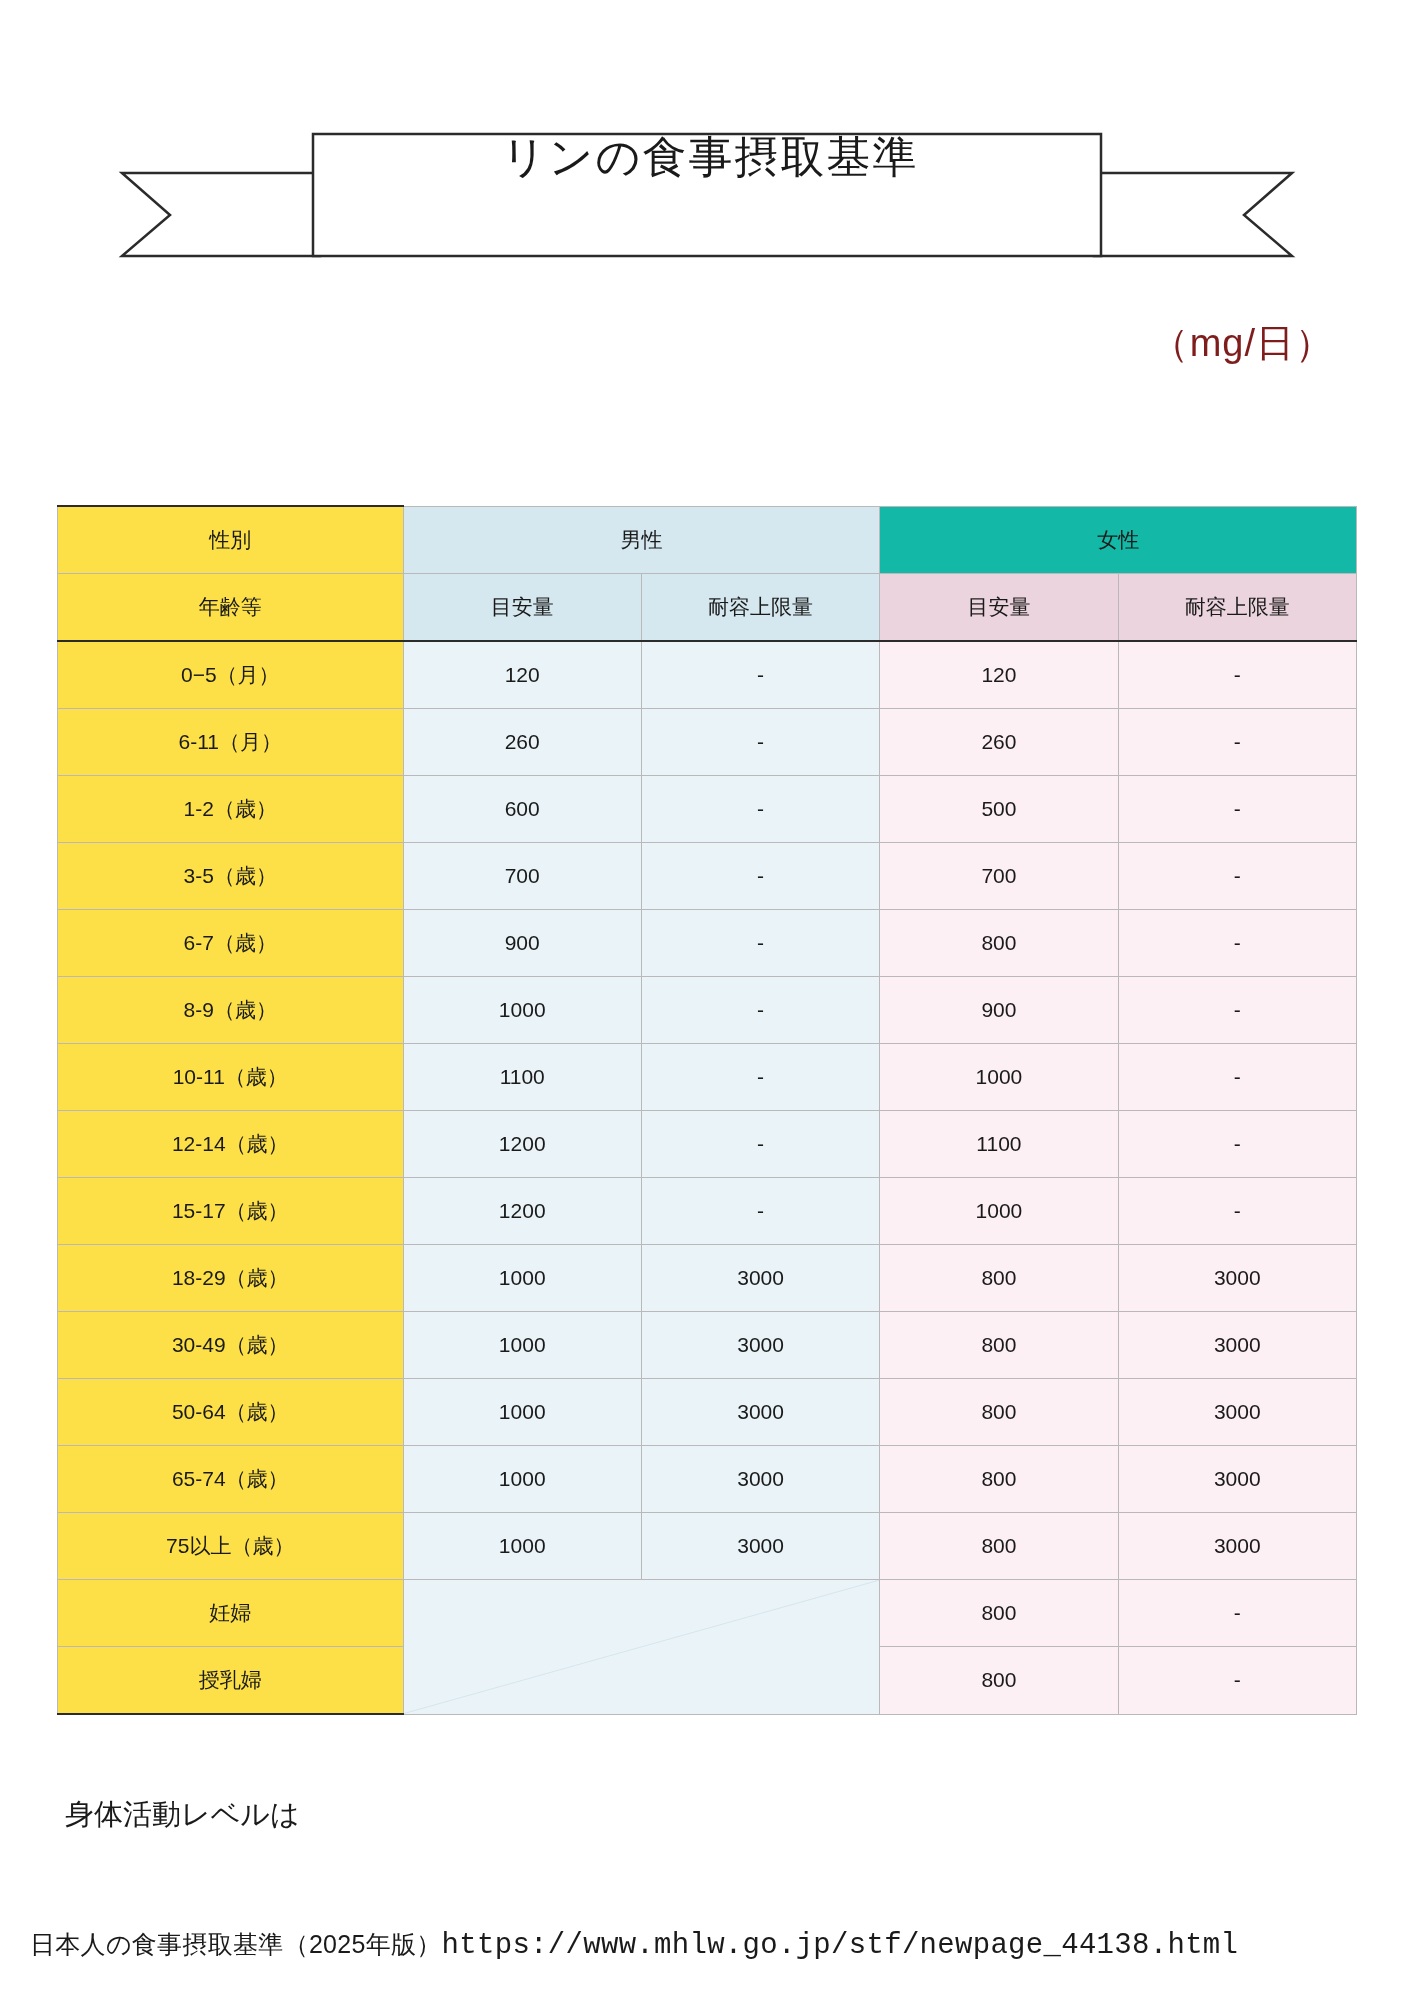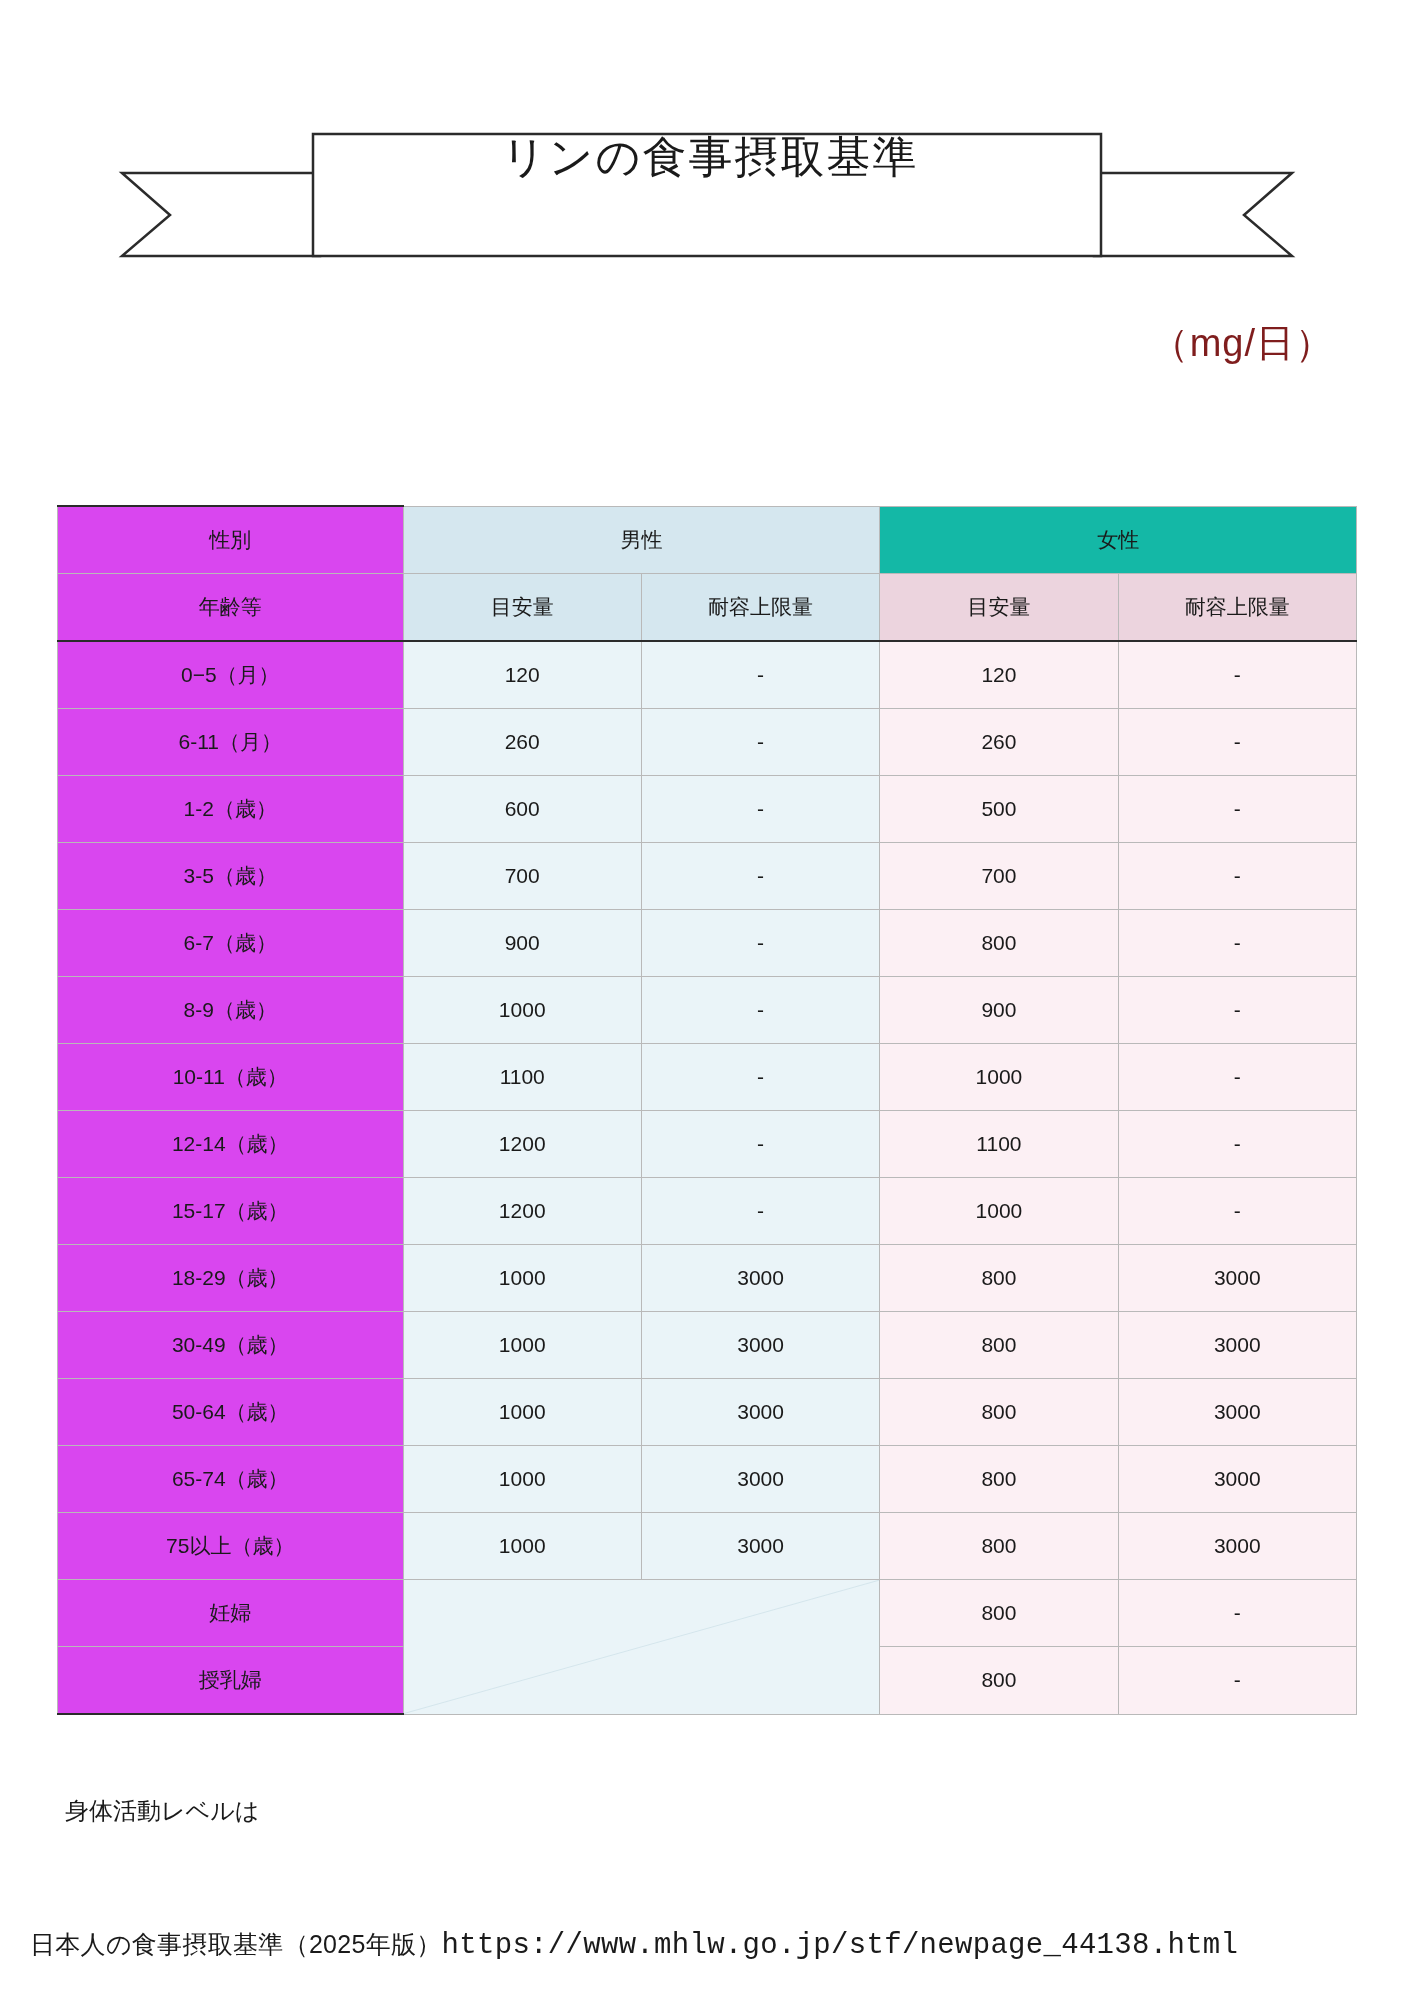--- a/index.html
+++ b/index.html
@@ -78,7 +78,7 @@
   td.label-cell {
     border-left: 2px solid #2b2b2b;
     border-right: 2px solid #2b2b2b;
-    background: #d946ef;
+    background: #fde047;
   }
   tr.hdr1 td.label-cell { border-top: 2px solid #2b2b2b; }
   tr.last-row td.label-cell { border-bottom: 2px solid #2b2b2b; }

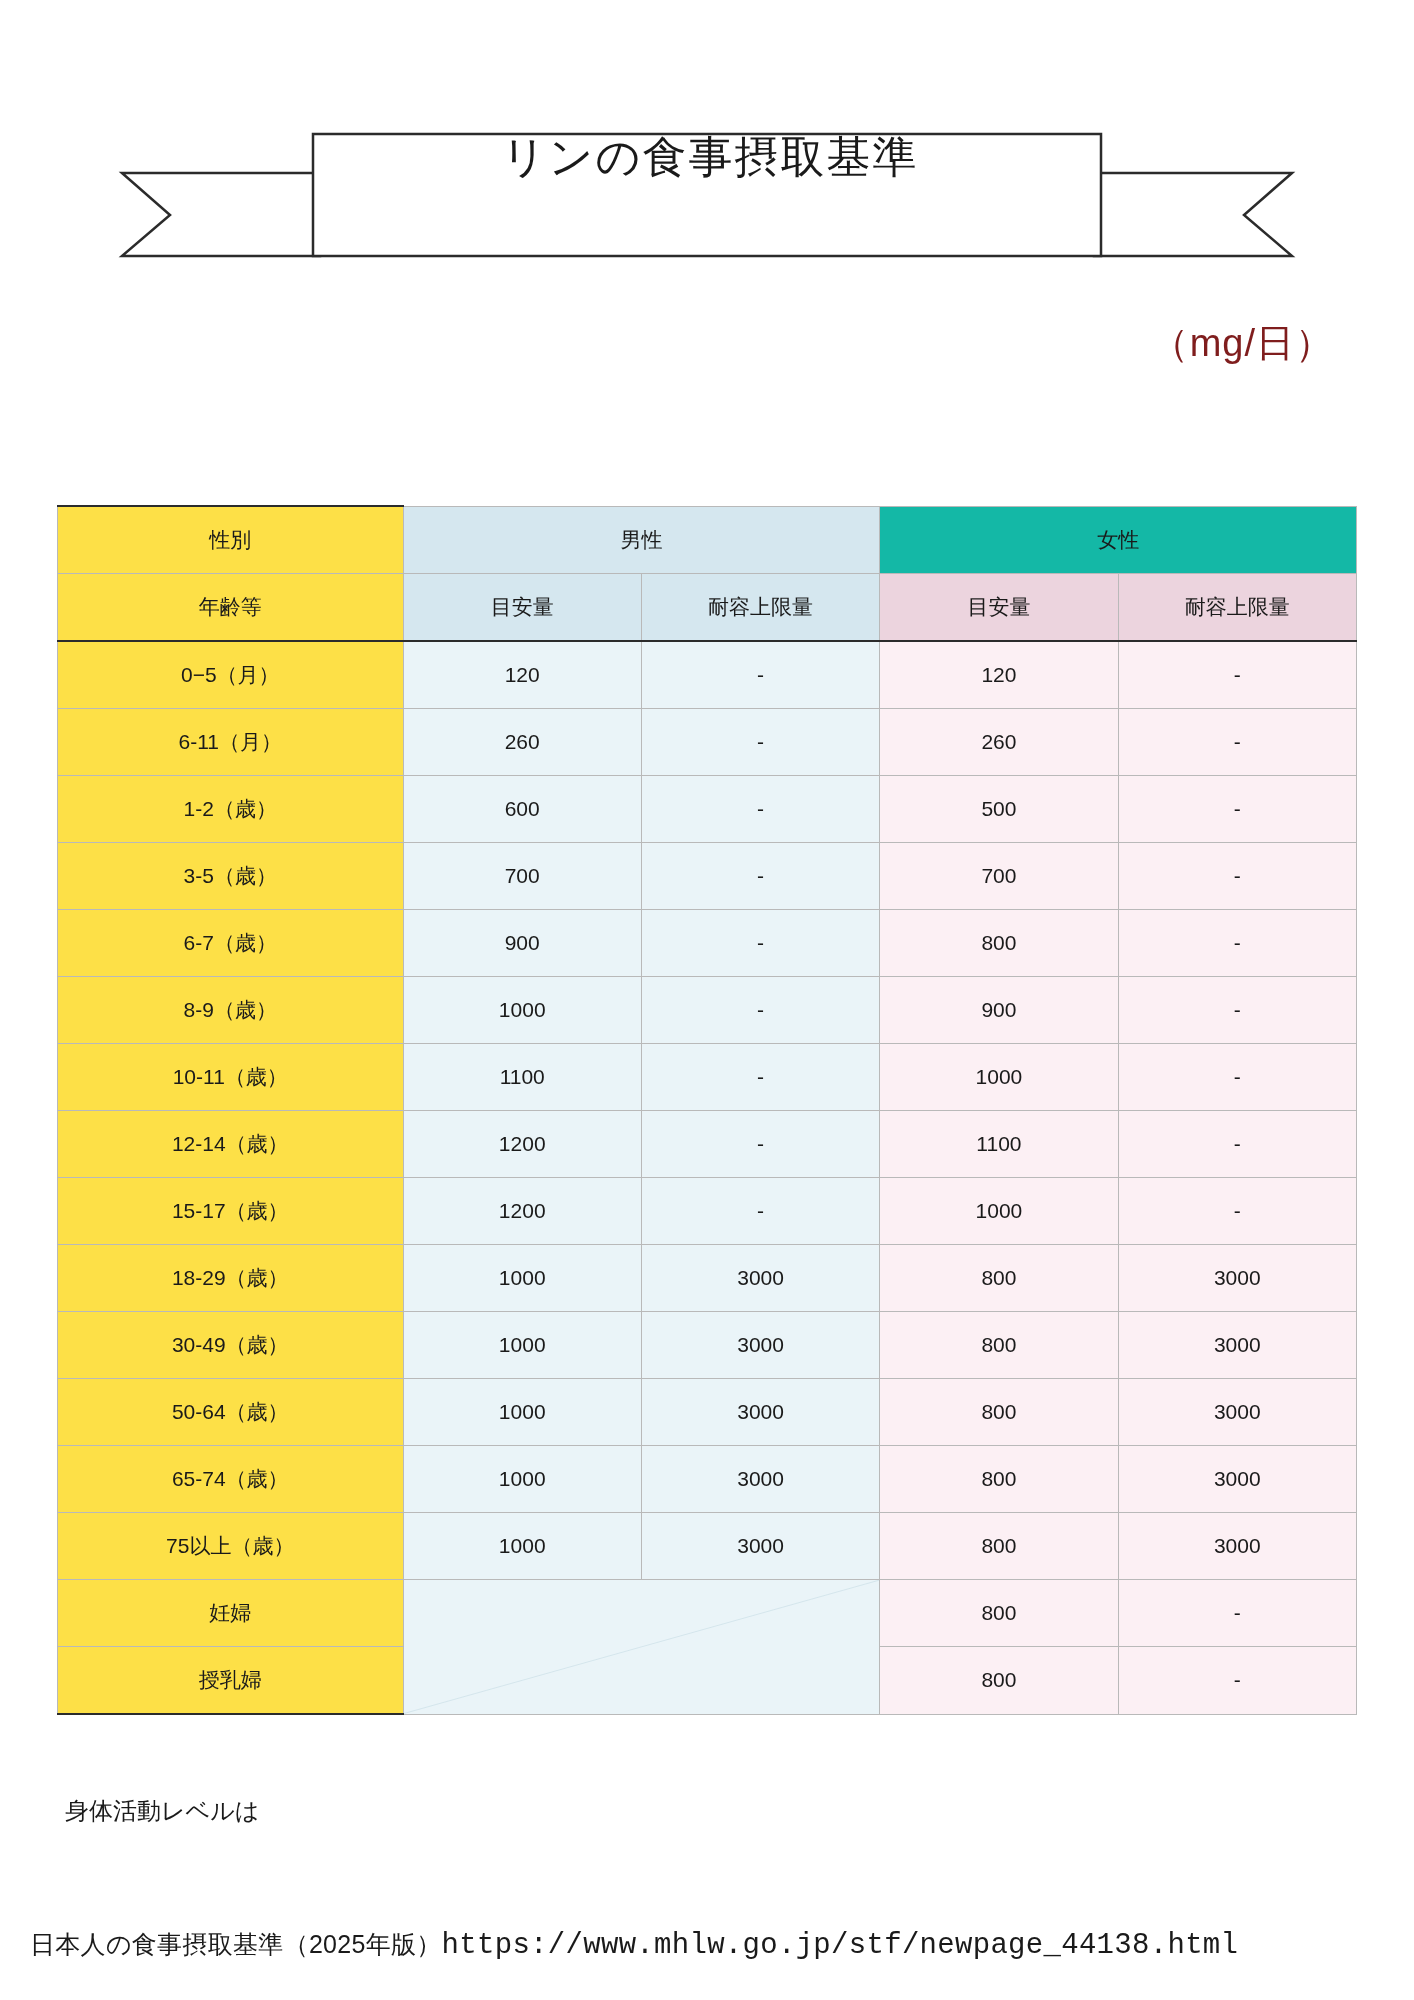--- a/index.html
+++ b/index.html
@@ -118,7 +118,7 @@
     position: absolute;
     left: 65px;
     top: 1795px;
-    font-size: 24px;
+    font-size: 29px;
     color: #1a1a1a;
   }
   .source {

